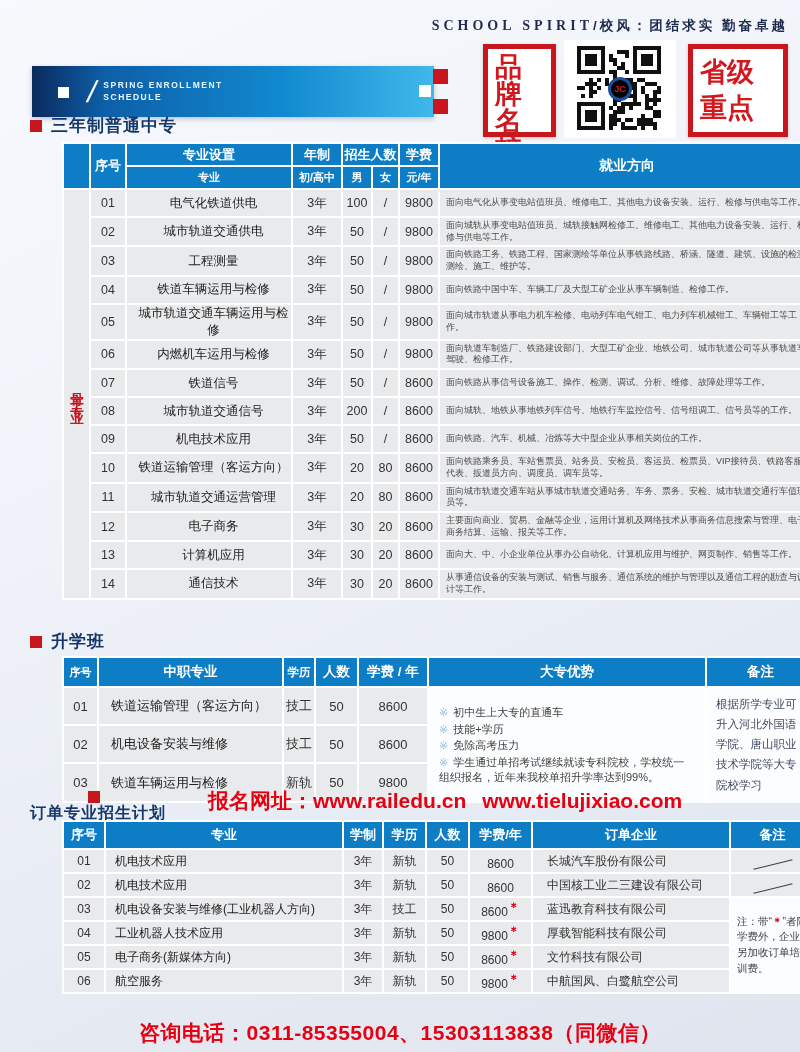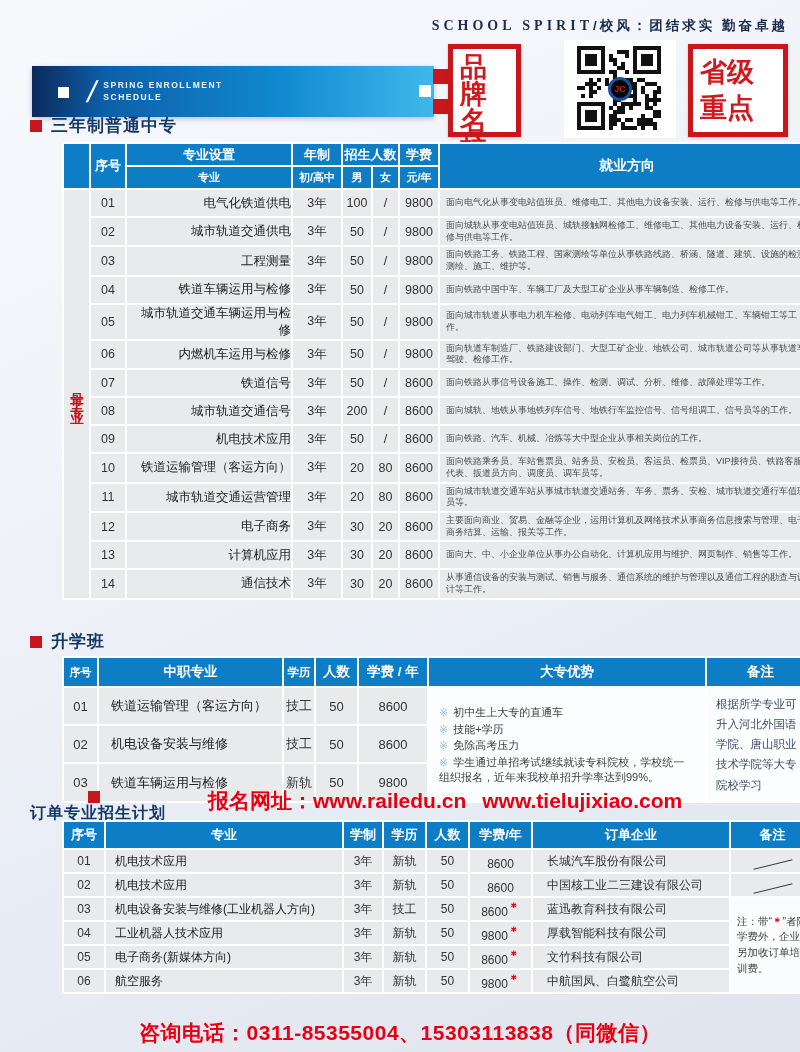--- a/index.html
+++ b/index.html
@@ -29,7 +29,7 @@
   .stamp{ position:absolute; top:44px; height:93px; border:5px solid #c8161d; background:rgba(255,255,255,.95);
           display:flex; flex-direction:column; justify-content:space-around; padding:5px 7px; box-shadow:0 1px 3px rgba(120,30,30,.25); }
   .stamp .row{ display:flex; justify-content:space-between; color:#d0191f; font-weight:900; font-size:27px; line-height:1; }
-  .stamp-left{ left:448px; width:73px; }
+  .stamp-left{ left:483px; width:73px; }
   .stamp-right{ left:688px; width:100px; }
   .qr-box{ position:absolute; left:564px; top:40px; width:112px; height:98px; background:#fff;
            display:flex; align-items:center; justify-content:center; }

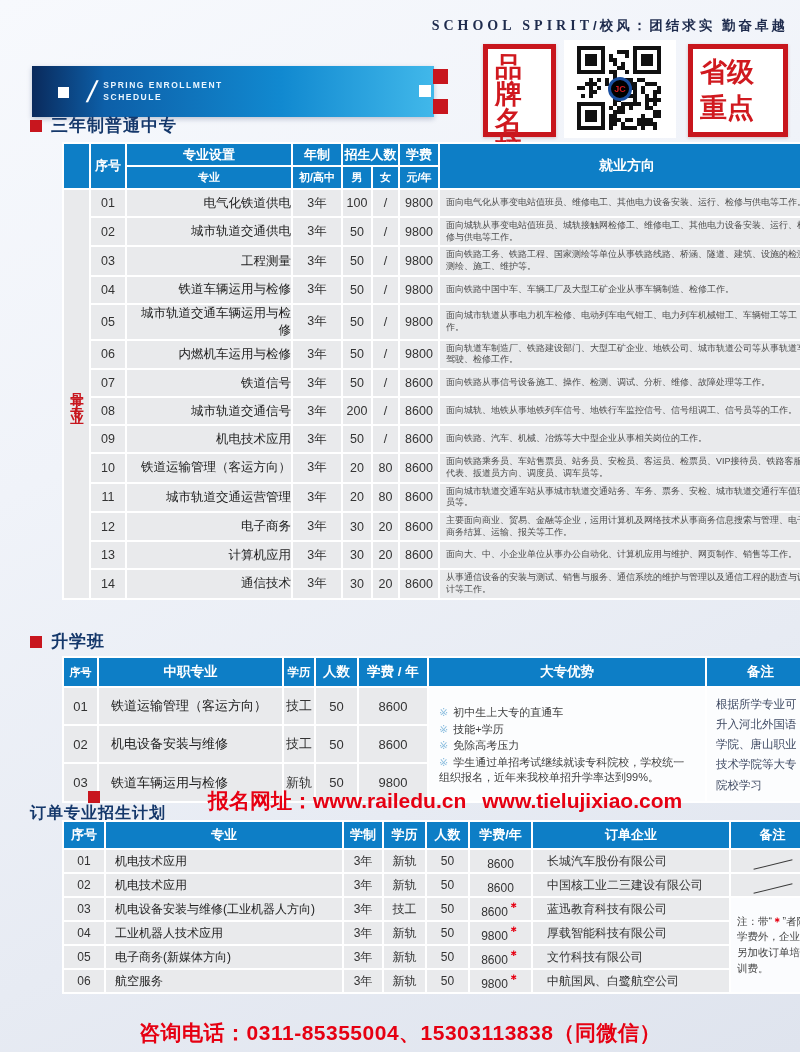--- a/index.html
+++ b/index.html
@@ -53,7 +53,7 @@
   .t1 th{ font-size:13px; height:23px; }
   .t1 .sub th{ font-size:11px; }
   .t1 td{ height:28px; font-size:12.5px; }
-  .t1 .cl{ text-align:right; padding-left:9px; color:#222; }
+  .t1 .cl{ text-align:center; padding-left:9px; color:#222; }
   .t1 .jobs{ text-align:left; font-size:9px; color:#4c4c4c; line-height:1.3; padding:2px 6px; }
   .t1 .side{ color:#c8161e; font-weight:bold; font-size:13.5px; writing-mode:vertical-lr; text-orientation:upright;
              letter-spacing:6px; padding:4px 0; }

